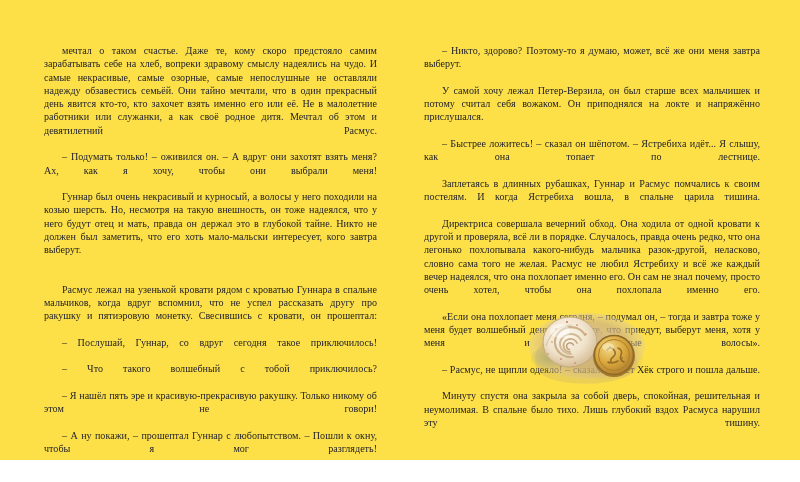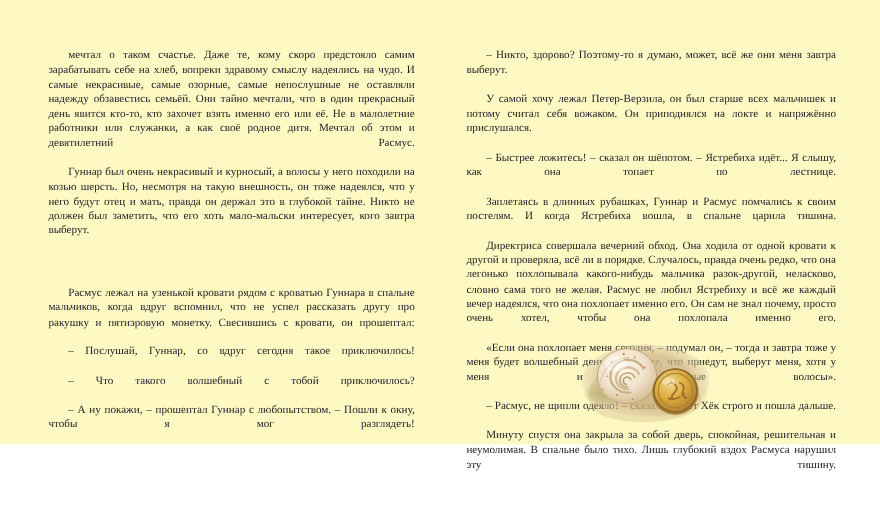--- a/index.html
+++ b/index.html
@@ -26,8 +26,8 @@
   .page {
     position: relative;
     width: 400px;
-    height: 404px;
-    background: #fef9c3;
+    height: 460px;
+    background: #fde047;
     box-sizing: border-box;
   }
 

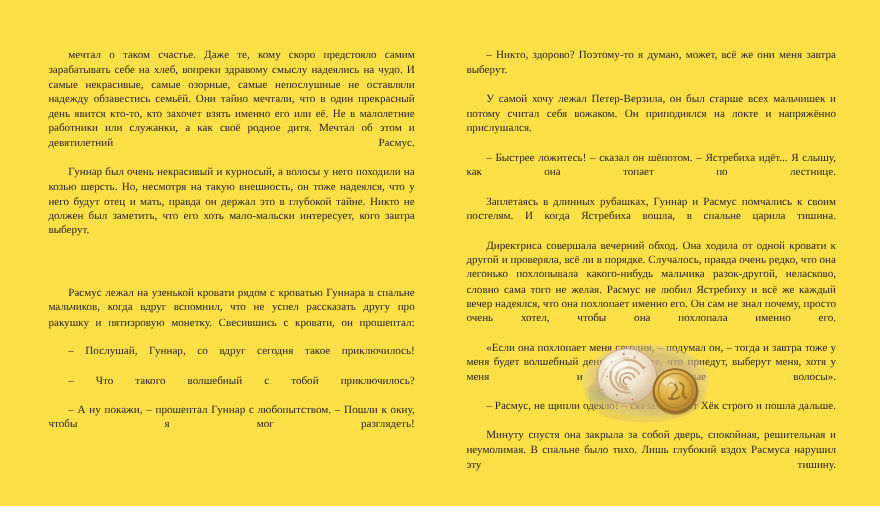--- a/index.html
+++ b/index.html
@@ -92,6 +92,7 @@
   <div class="page page-left">
     <div class="textblock">
       <p>мечтал о таком счастье. Даже те, кому скоро предстояло самим зарабатывать себе на хлеб, вопреки здравому смыслу надеялись на чудо. И самые некрасивые, самые озорные, самые непослушные не оставляли надежду обзавестись семьёй. Они тайно мечтали, что в один прекрасный день явится кто-то, кто захочет взять именно его или её. Не в малолетние работники или служанки, а как своё родное дитя. Мечтал об этом и девятилетний Расмус.</p>
+      <p>– Подумать только! – оживился он. – А вдруг они захотят взять меня? Ах, как я хочу, чтобы они выбрали меня!</p>
       <p>Гуннар был очень некрасивый и курносый, а волосы у него походили на козью шерсть. Но, несмотря на такую внешность, он тоже надеялся, что у него будут отец и мать, правда он держал это в глубокой тайне. Никто не должен был заметить, что его хоть мало-мальски интересует, кого завтра выберут.</p>
       <p class="gap-before">Расмус лежал на узенькой кровати рядом с кроватью Гуннара в спальне мальчиков, когда вдруг вспомнил, что не успел рассказать другу про ракушку и пятиэровую монетку. Свесившись с кровати, он прошептал:</p>
       <p>– Послушай, Гуннар, со вдруг сегодня такое приключилось!</p>

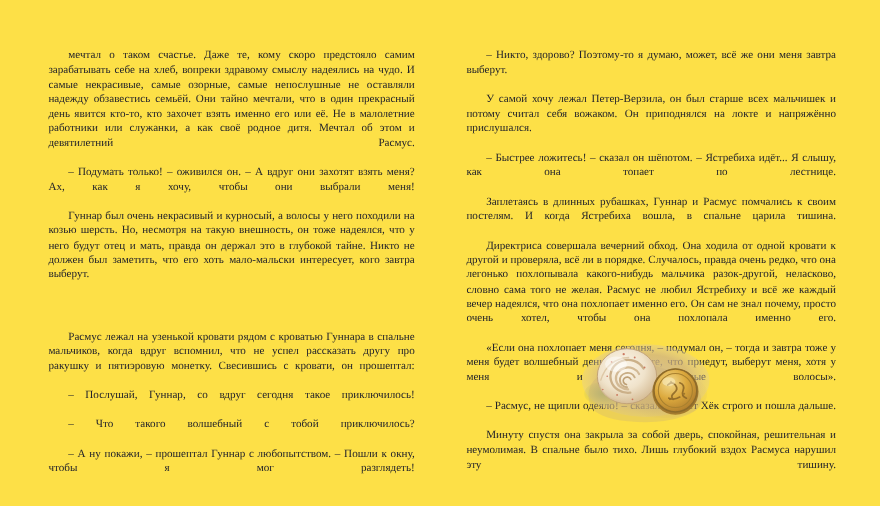--- a/index.html
+++ b/index.html
@@ -51,7 +51,7 @@
   }
   .textblock p:last-child { text-align: justify; }
 
-  .textblock p.gap-before { margin-top: 30px; }
+  .textblock p.gap-before { margin-top: 13px; }
 
   
   .textblock p::after {

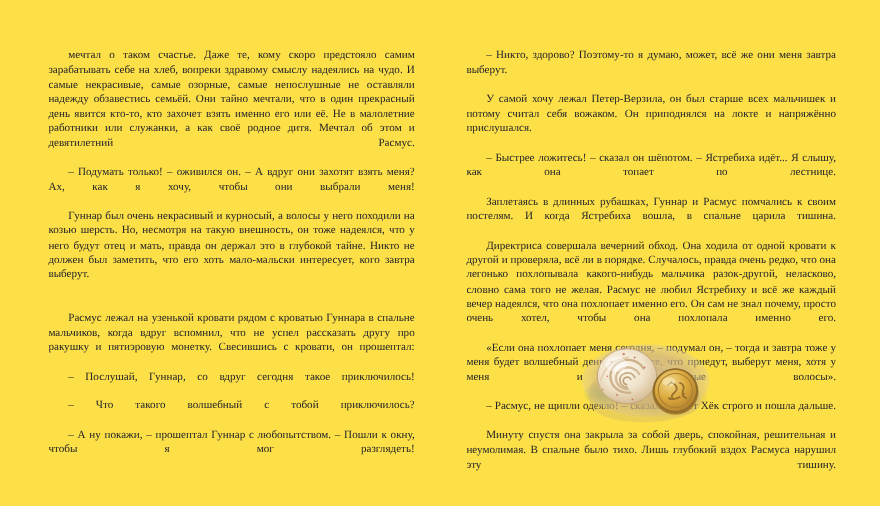--- a/index.html
+++ b/index.html
@@ -97,6 +97,7 @@
       <p class="gap-before">Расмус лежал на узенькой кровати рядом с кроватью Гуннара в спальне мальчиков, когда вдруг вспомнил, что не успел рассказать другу про ракушку и пятиэровую монетку. Свесившись с кровати, он прошептал:</p>
       <p>– Послушай, Гуннар, со вдруг сегодня такое приключилось!</p>
       <p>– Что такого волшебный с тобой приключилось?</p>
+      <p>– Я нашёл пять эре и красивую-прекрасивую ракушку. Только никому об этом не говори!</p>
       <p>– А ну покажи, – прошептал Гуннар с любопытством. – Пошли к окну, чтобы я мог разглядеть!</p>
 
     </div>

